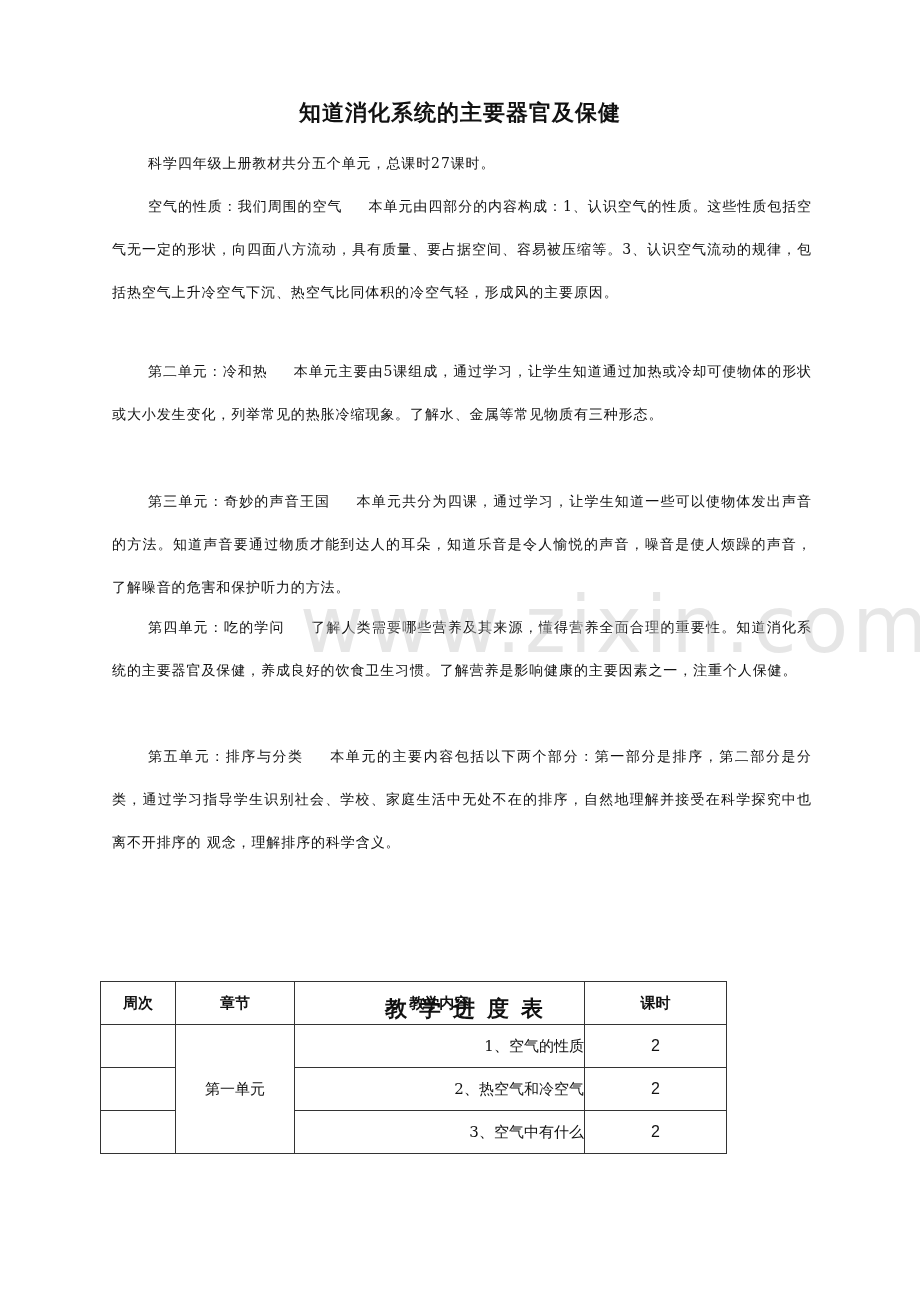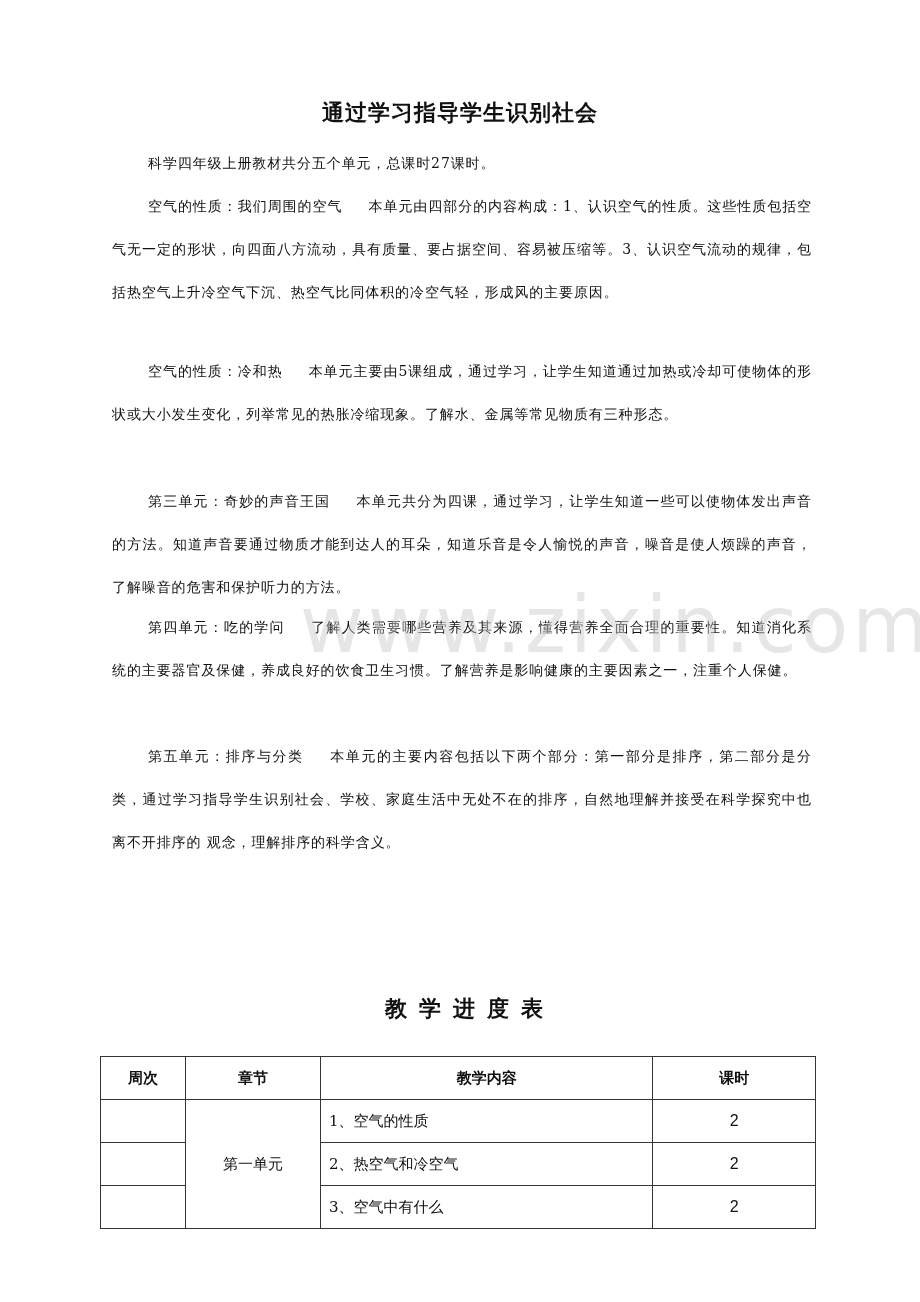--- a/index.html
+++ b/index.html
@@ -50,7 +50,7 @@
 
 <div class="page">
 
-  <div class="doc-title">通过学习指导学生识别社会</div>
+  <div class="doc-title">知道消化系统的主要器官及保健</div>
 
   <div class="para" style="top:142px;">
     <span>科学四年级上册教材共分五个单元，总课时27课时。</span>

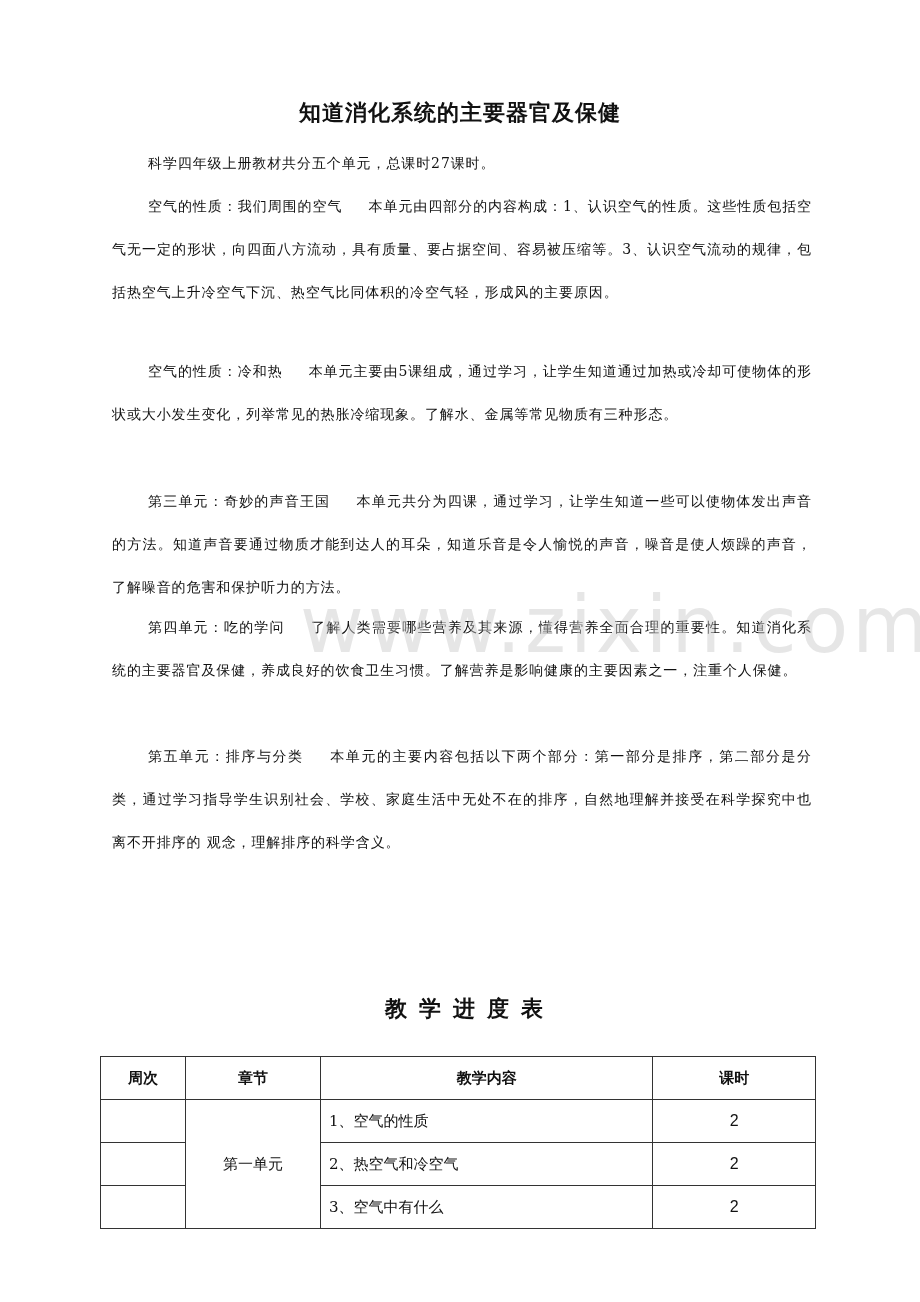--- a/index.html
+++ b/index.html
@@ -61,7 +61,7 @@
   </div>
 
   <div class="para" style="top:350px;">
-    <span class="label">空气的性质：冷和热</span><span class="gap"></span><span>本单元主要由5课组成，通过学习，让学生知道通过加热或冷却可使物体的形状或大小发生变化，列举常见的热胀冷缩现象。了解水、金属等常见物质有三种形态。</span>
+    <span class="label">第二单元：冷和热</span><span class="gap"></span><span>本单元主要由5课组成，通过学习，让学生知道通过加热或冷却可使物体的形状或大小发生变化，列举常见的热胀冷缩现象。了解水、金属等常见物质有三种形态。</span>
   </div>
 
   <div class="para" style="top:480px;">

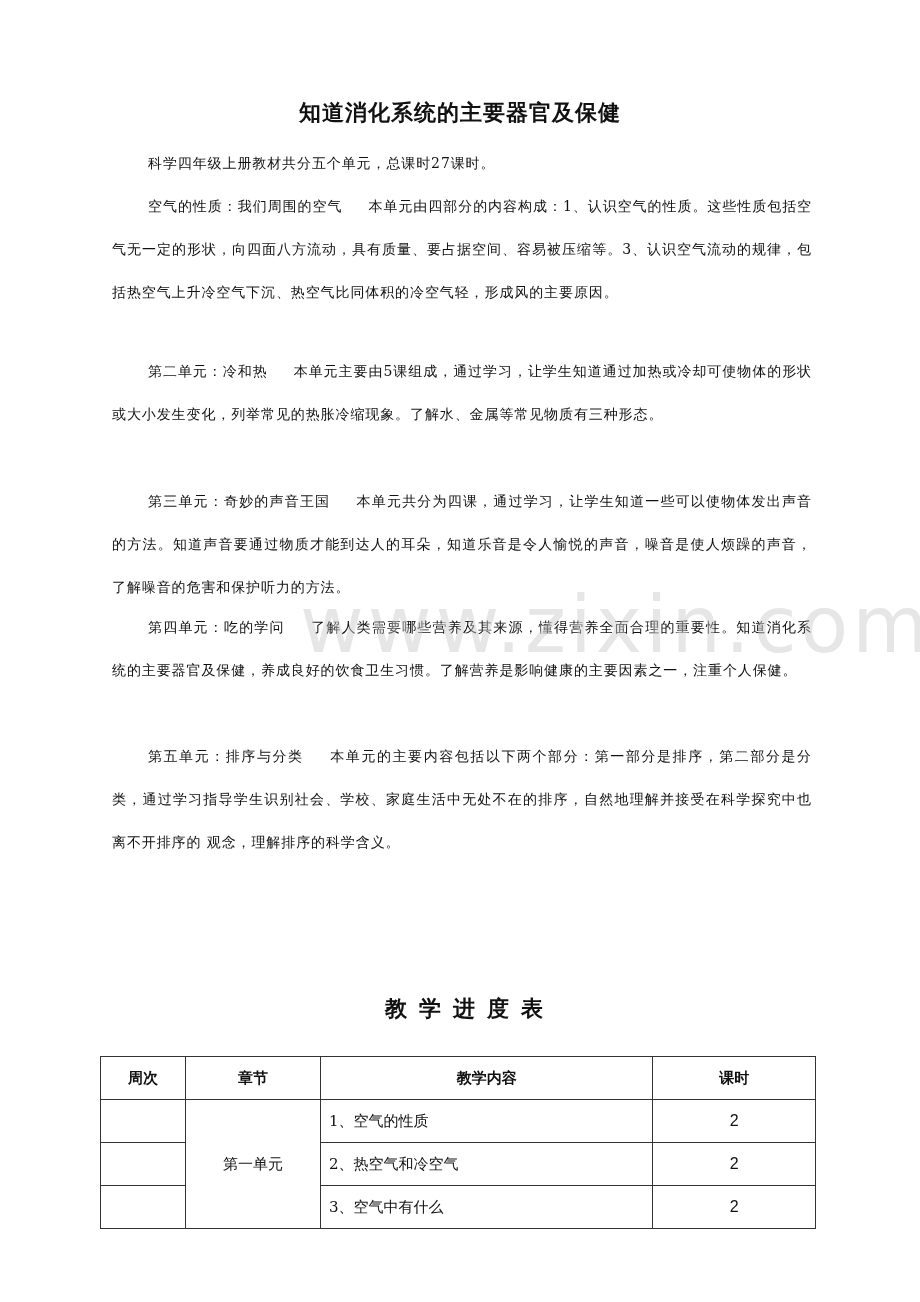--- a/index.html
+++ b/index.html
@@ -33,7 +33,7 @@
       padding-left: 10px;
     }
     table.schedule {
-      position: absolute; left: 100px; top: 1056px; width: 716px;
+      position: absolute; left: 100px; top: 981px; width: 627px;
       border-collapse: collapse; font-size: 15px;
     }
     table.schedule td, table.schedule th {

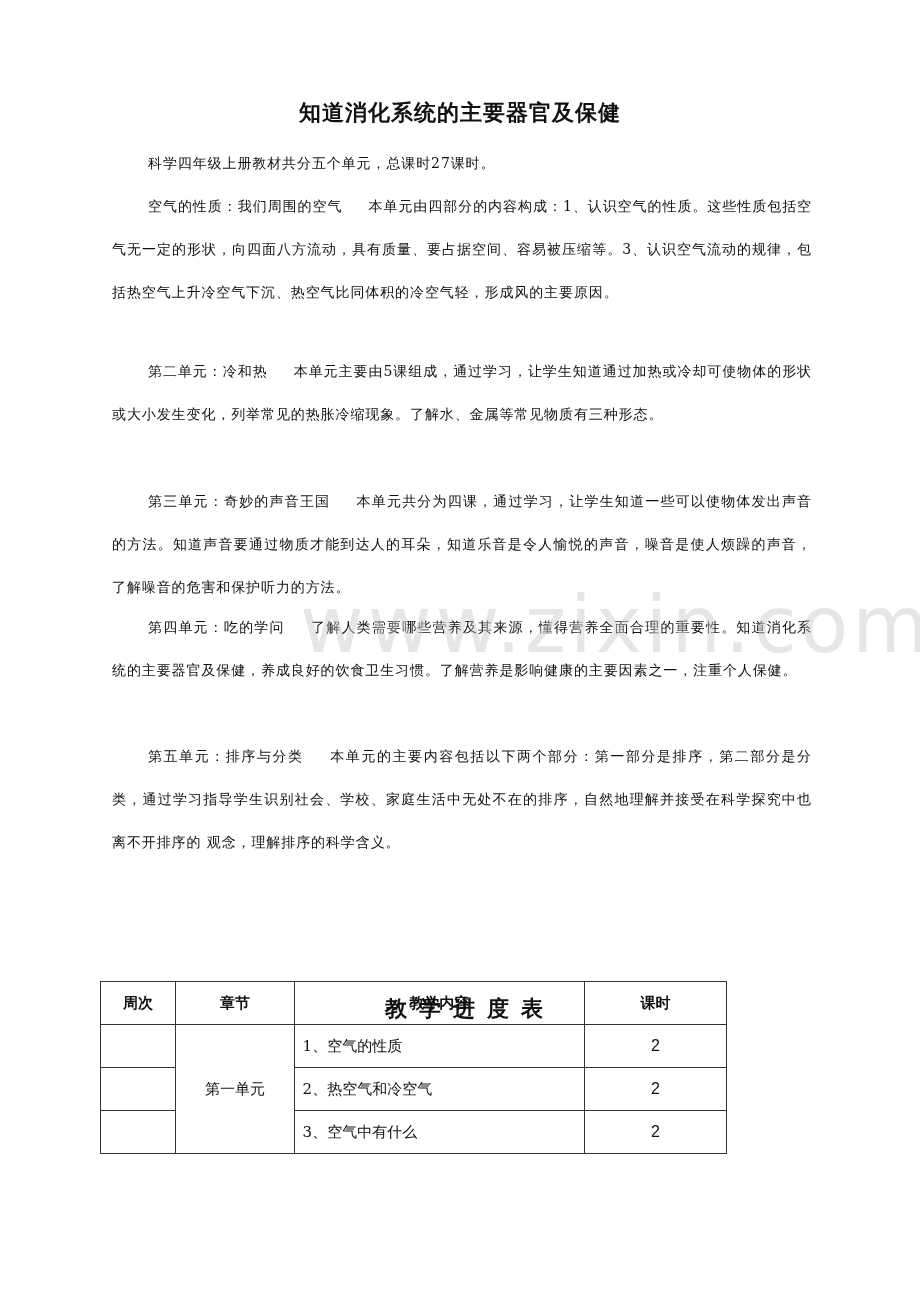--- a/index.html
+++ b/index.html
@@ -42,7 +42,7 @@
     table.schedule th { font-weight: bold; text-align: center; font-family: "DejaVu Sans", sans-serif; font-size: 15px; }
     .c-week { width: 85px; }
     .c-chapter { width: 136px; text-align: center; margin-left: 24px; }
-    .c-content { width: 328px; text-align: left; padding-left: 8px !important; margin-top: 33px; }
+    .c-content { width: 328px; text-align: right; padding-left: 8px !important; margin-top: 33px; }
     .c-hours { width: 164px; text-align: center; font-family: "Liberation Sans", sans-serif; font-size: 16px; }
   </style>
 </head>

